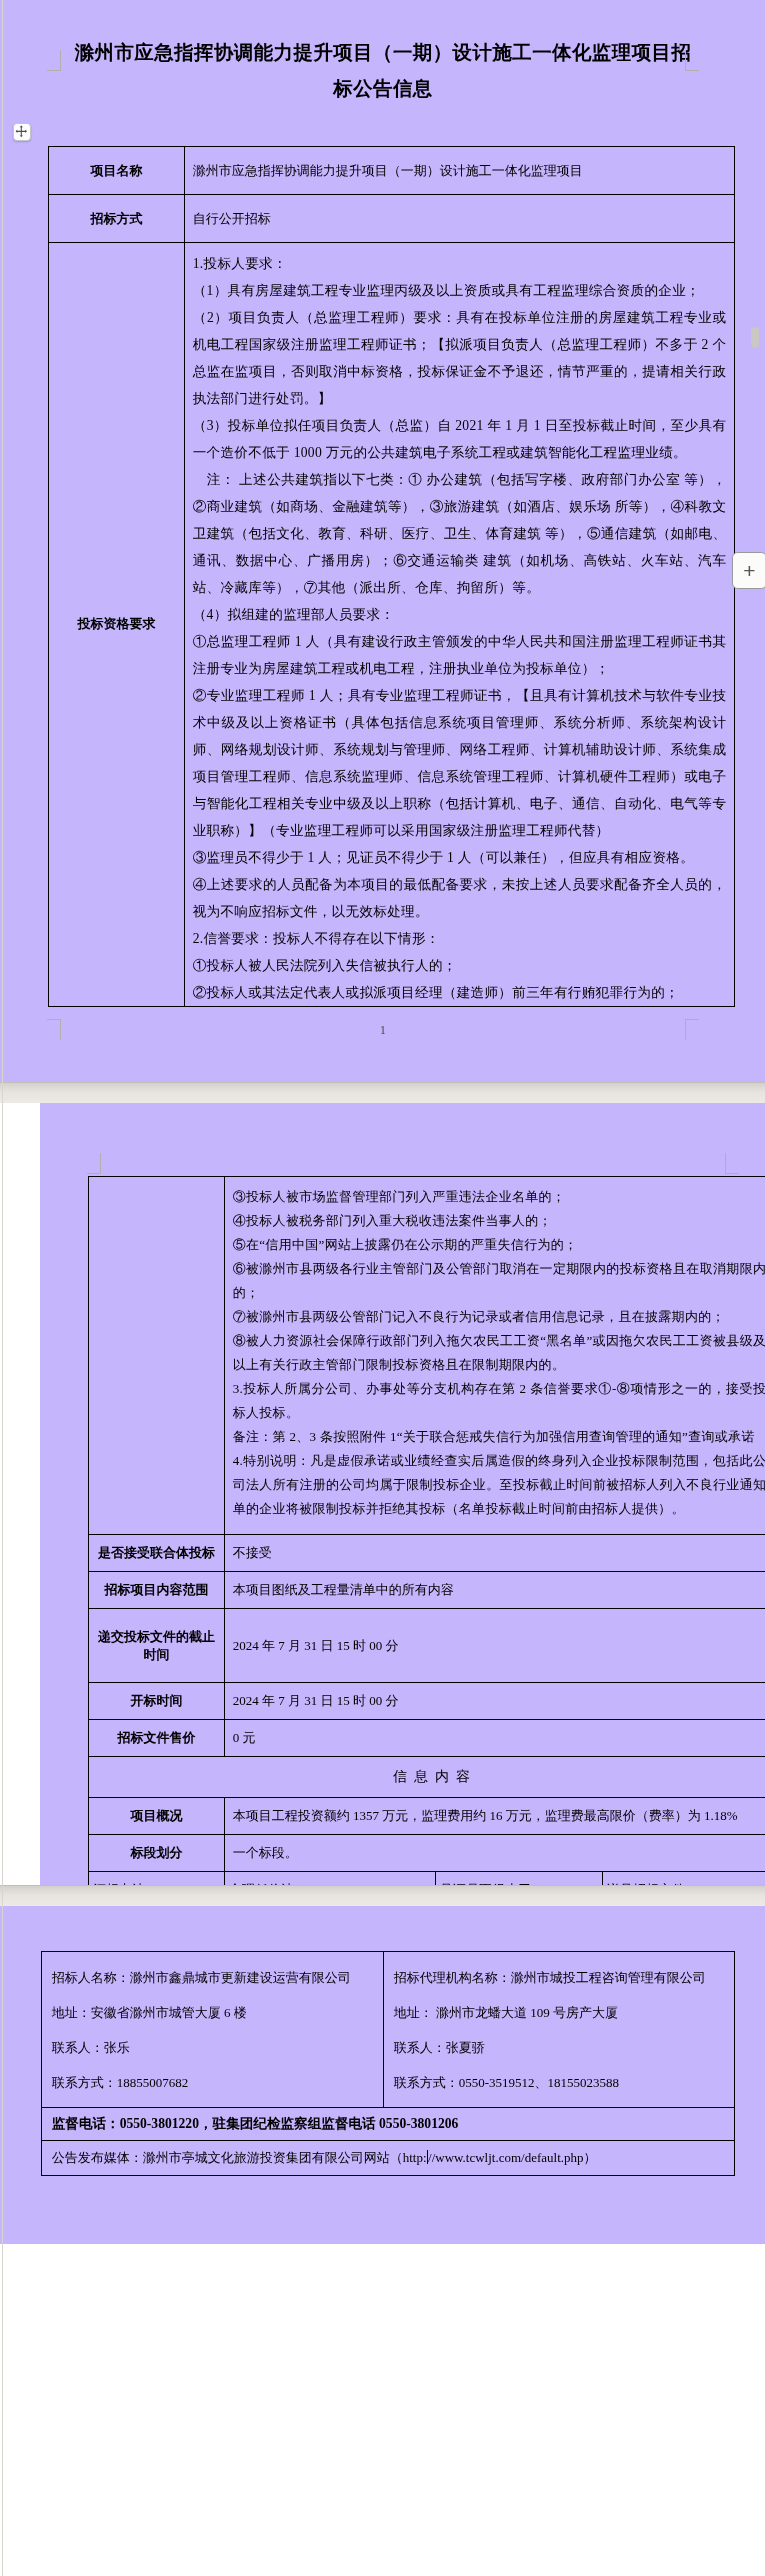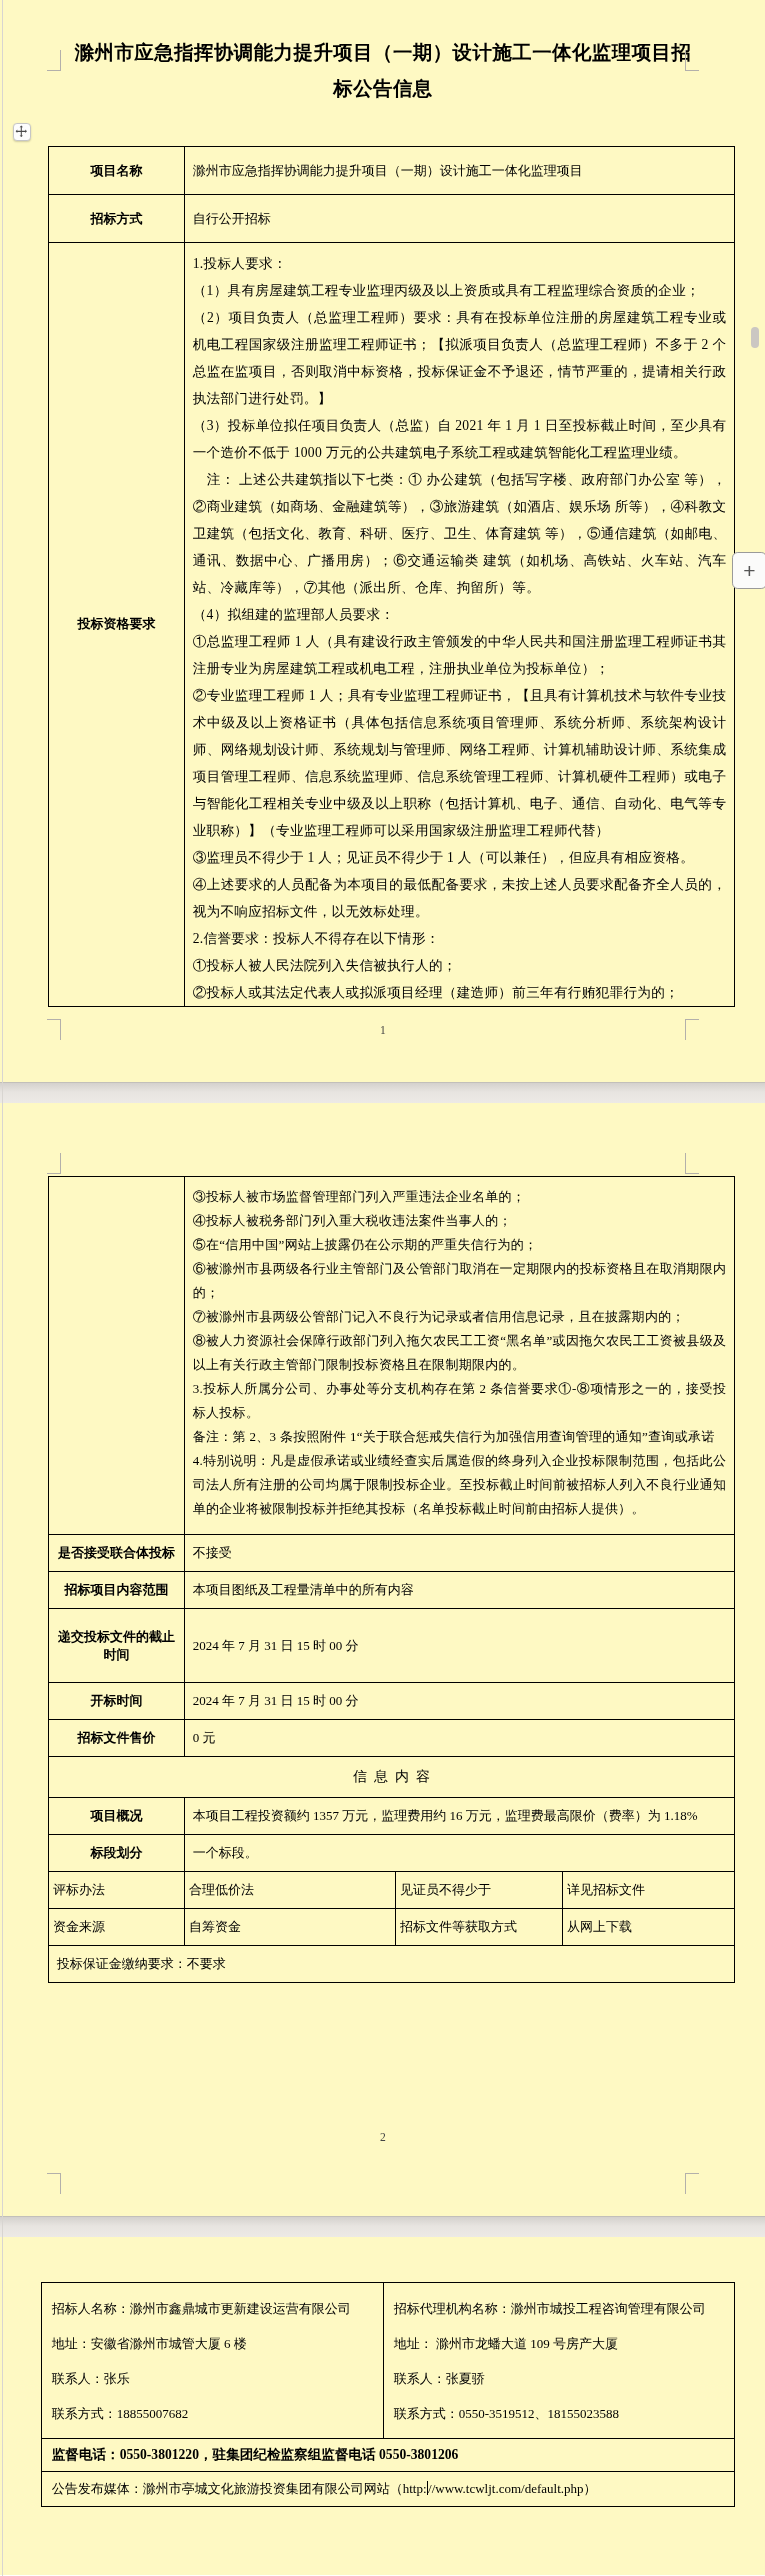--- a/index.html
+++ b/index.html
@@ -10,7 +10,7 @@
     font-family: "Liberation Serif", "DejaVu Serif", serif;
   }
   .left-edge { position:absolute; left:1.9px; top:0; width:1px; height:2576px; background:#d8d5d1; z-index:9; }
-  .page { position: relative; background:#fef9c3; overflow:hidden; }
+  .page { position: relative; background:#c4b5fd; overflow:hidden; }
   .page1 { height: 1082px; }
   .page2 { height: 1113px; }
   .page3 { height: 338px; }

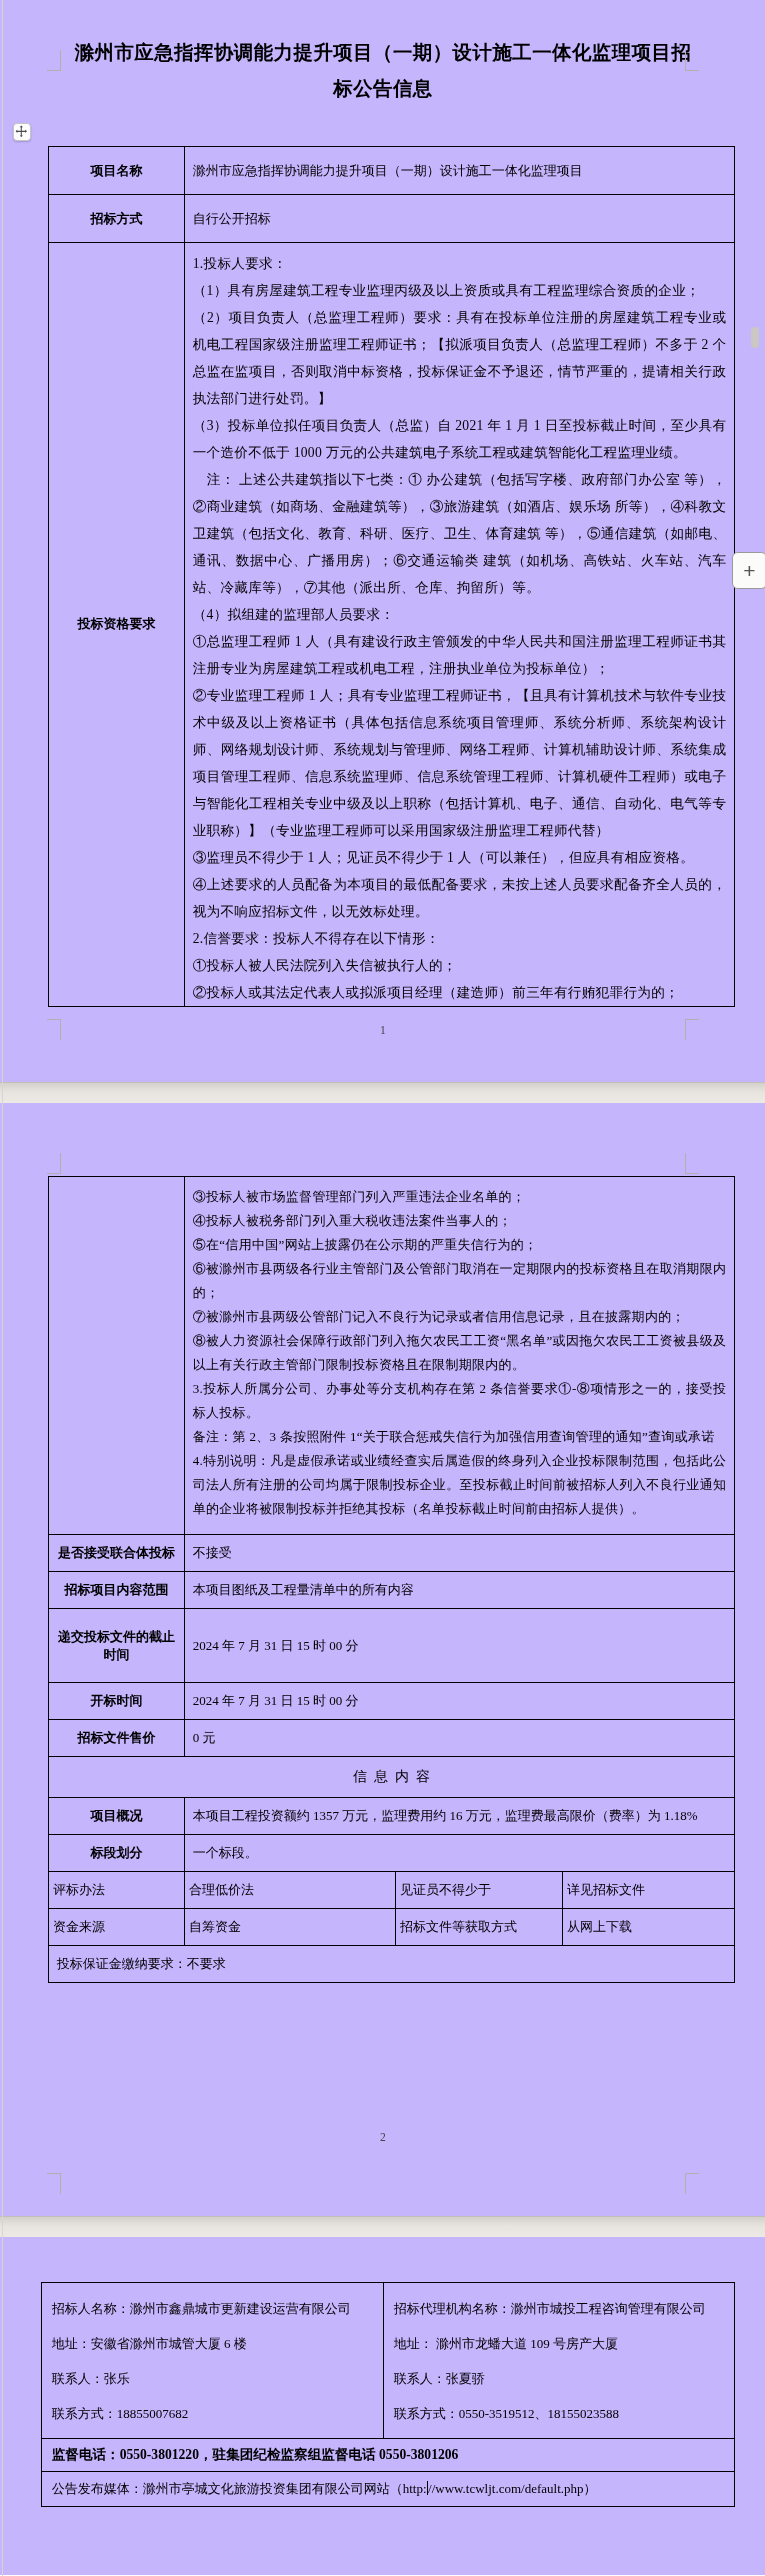--- a/index.html
+++ b/index.html
@@ -12,7 +12,7 @@
   .left-edge { position:absolute; left:1.9px; top:0; width:1px; height:2576px; background:#d8d5d1; z-index:9; }
   .page { position: relative; background:#c4b5fd; overflow:hidden; }
   .page1 { height: 1082px; }
-  .page2 { height: 1113px; }
+  .page2 { height: 782px; margin-left: 40px; }
   .page3 { height: 338px; }
   .sep {
     height: 21px;

